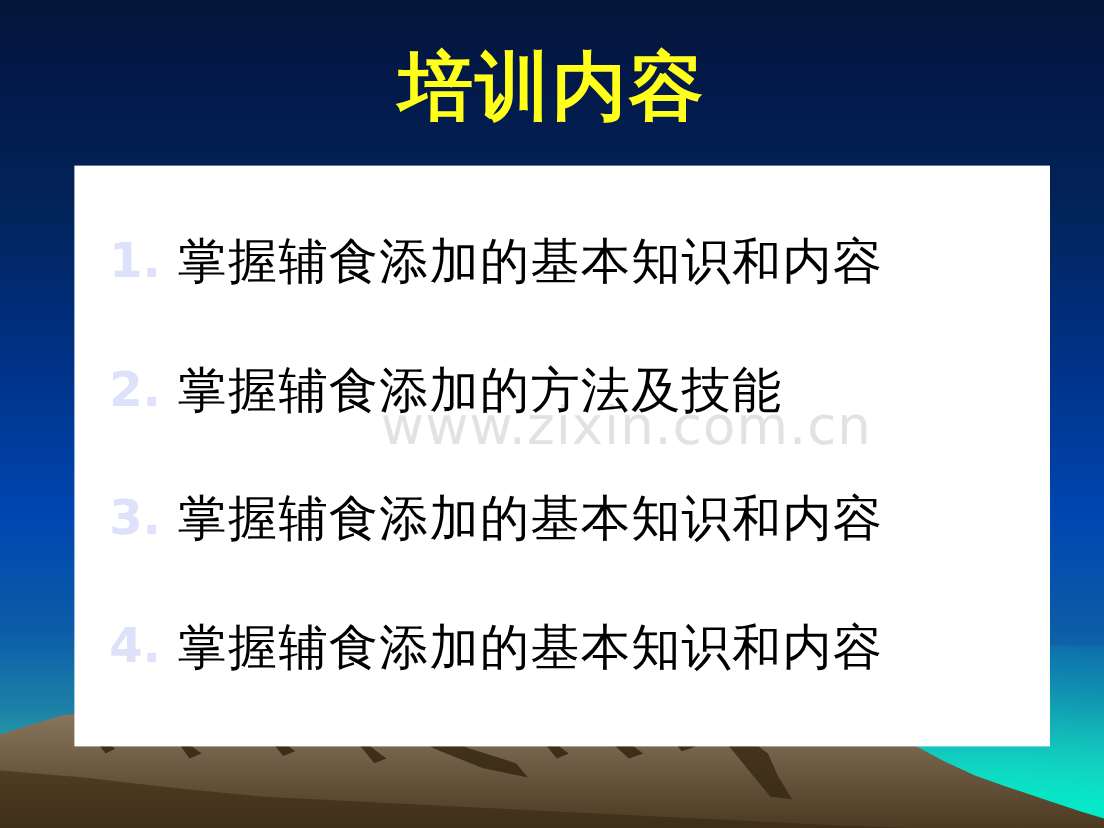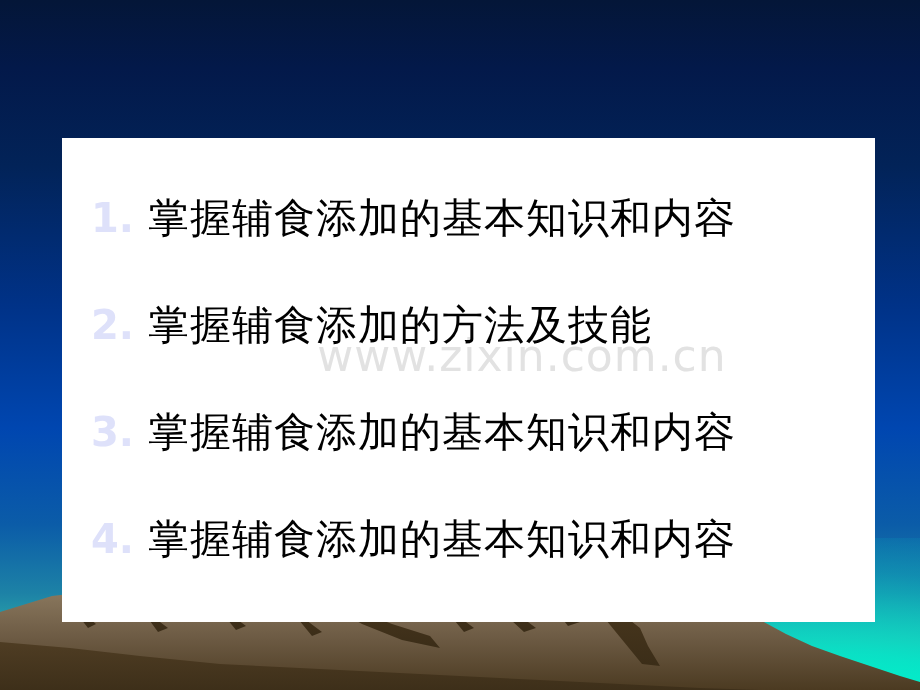--- a/index.html
+++ b/index.html
@@ -179,6 +179,7 @@
              L540,100 L620,104 L700,108 L760,110 L0,110 Z" fill="url(#rockDark)" opacity="0.85"></path>
   </svg>
 
+  <div class="title">培训内容</div>
 
   <div class="panel">
 

